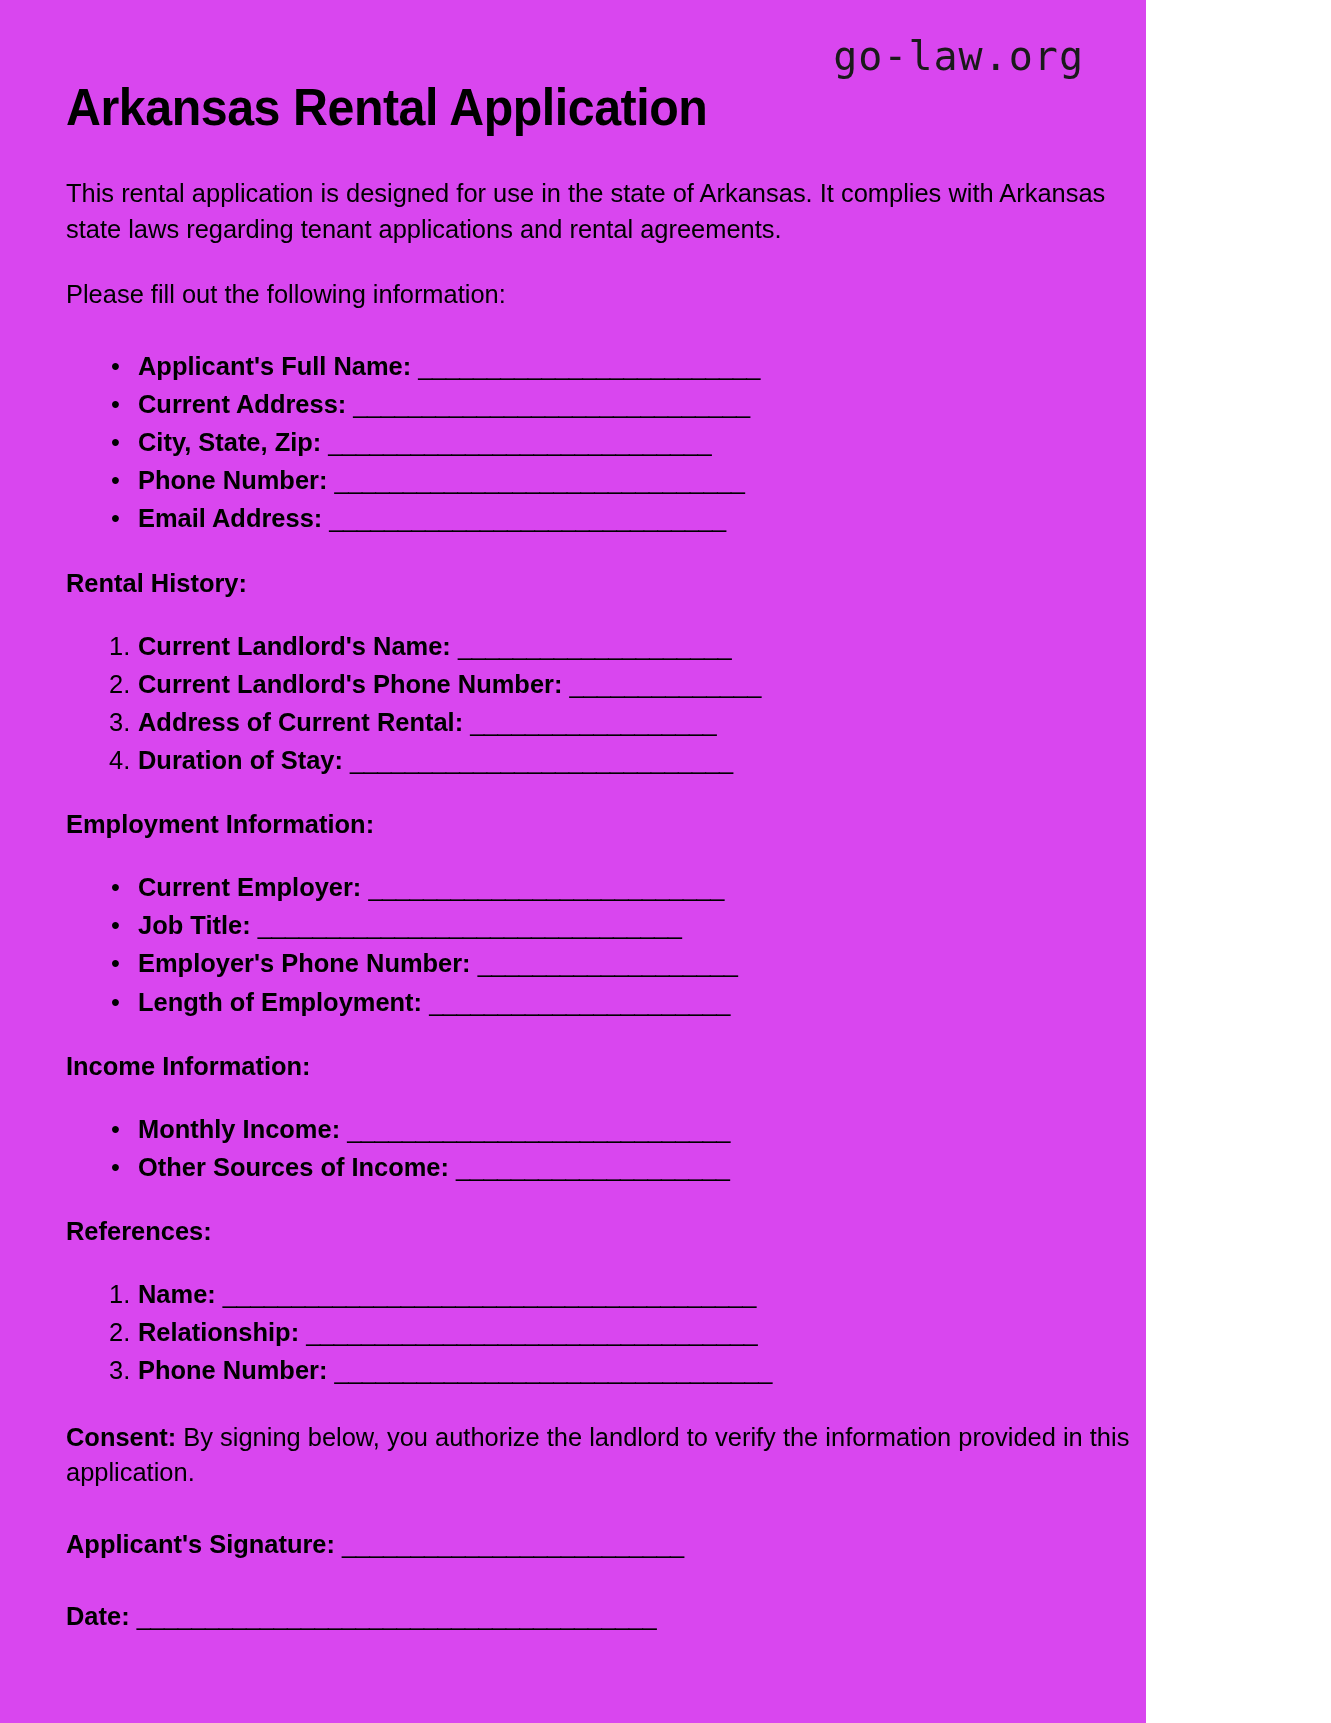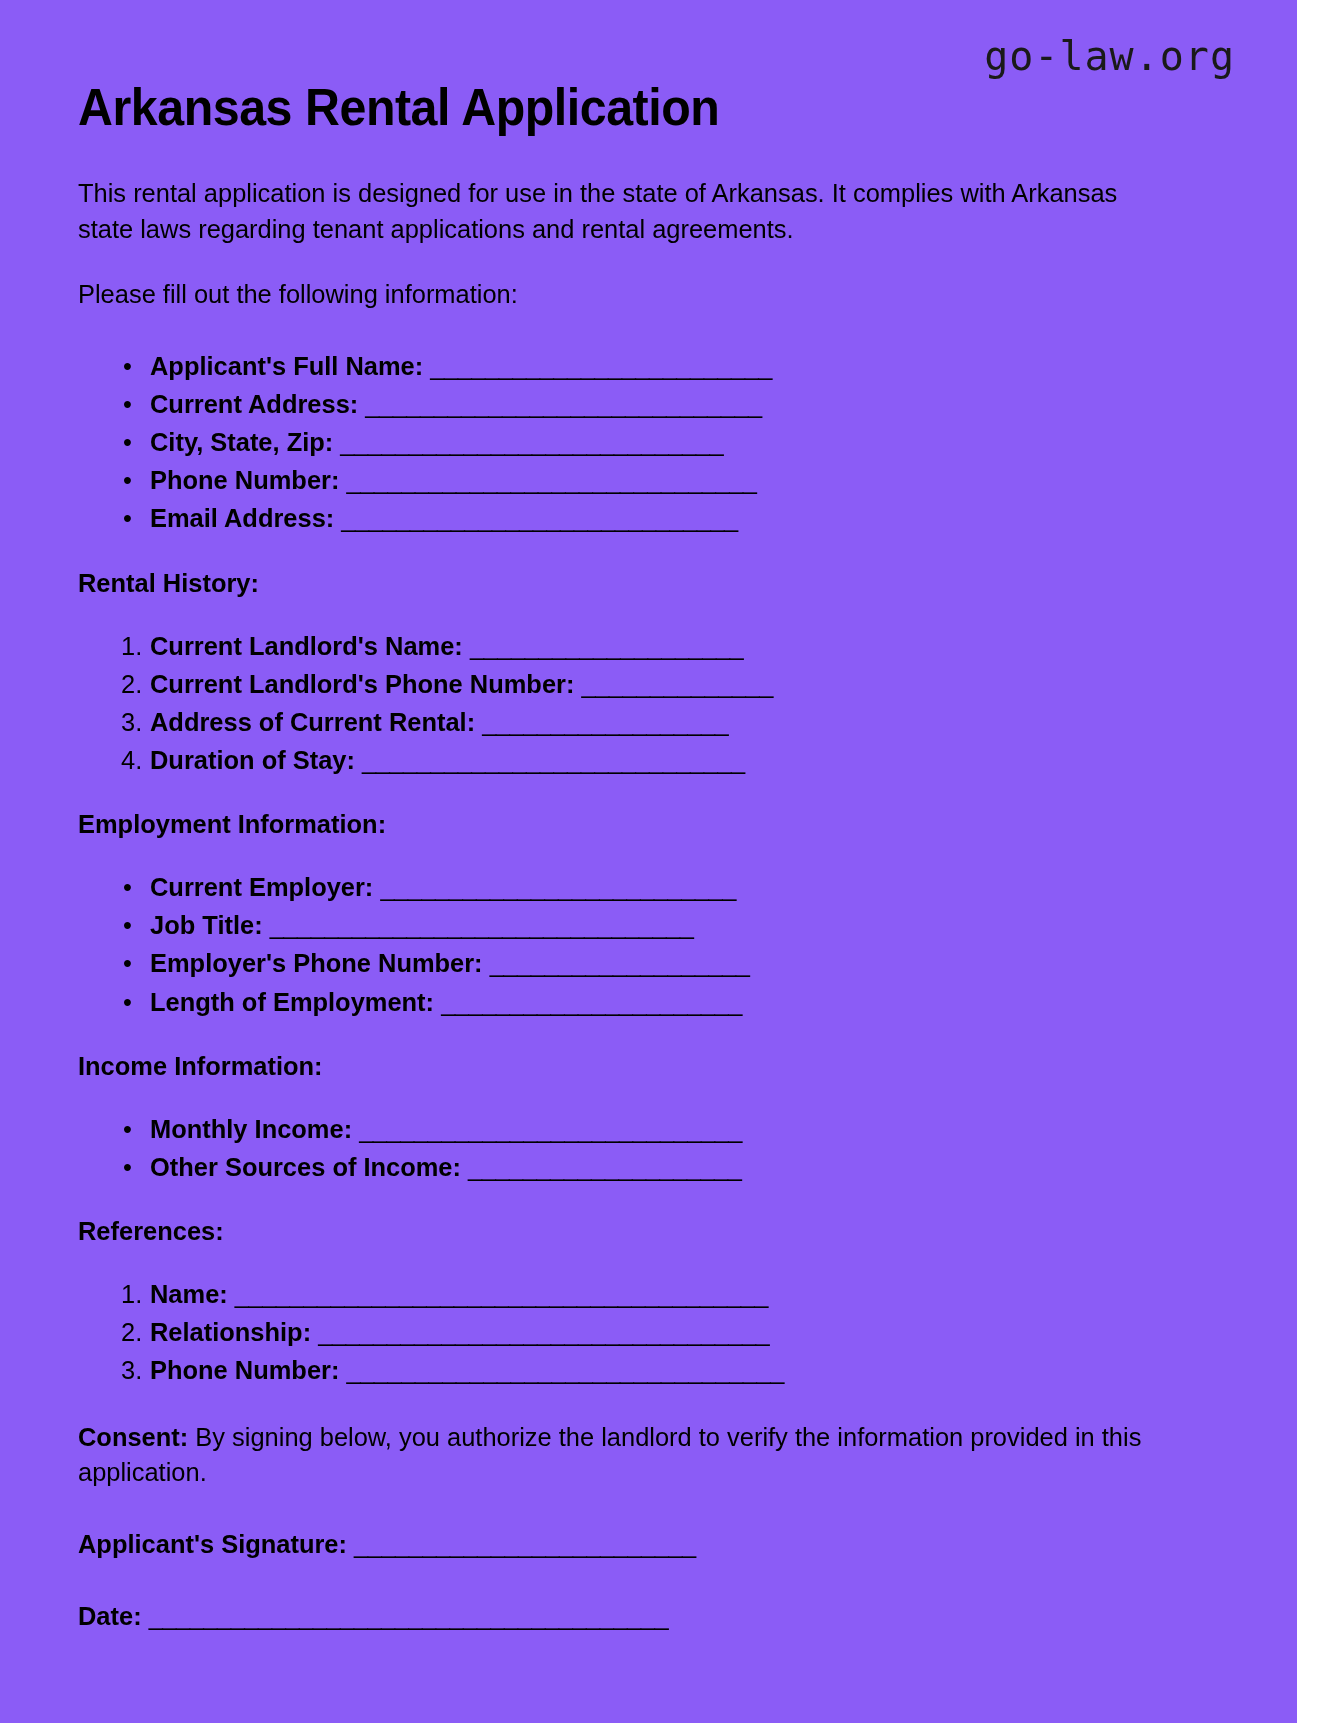--- a/index.html
+++ b/index.html
@@ -18,9 +18,9 @@
   .page {
     position: absolute;
     left: 0; top: 0;
-    width: 1297px;
+    width: 1146px;
     height: 1723px;
-    background: #8b5cf6;
+    background: #d946ef;
     box-sizing: border-box;
     padding: 0;
   }

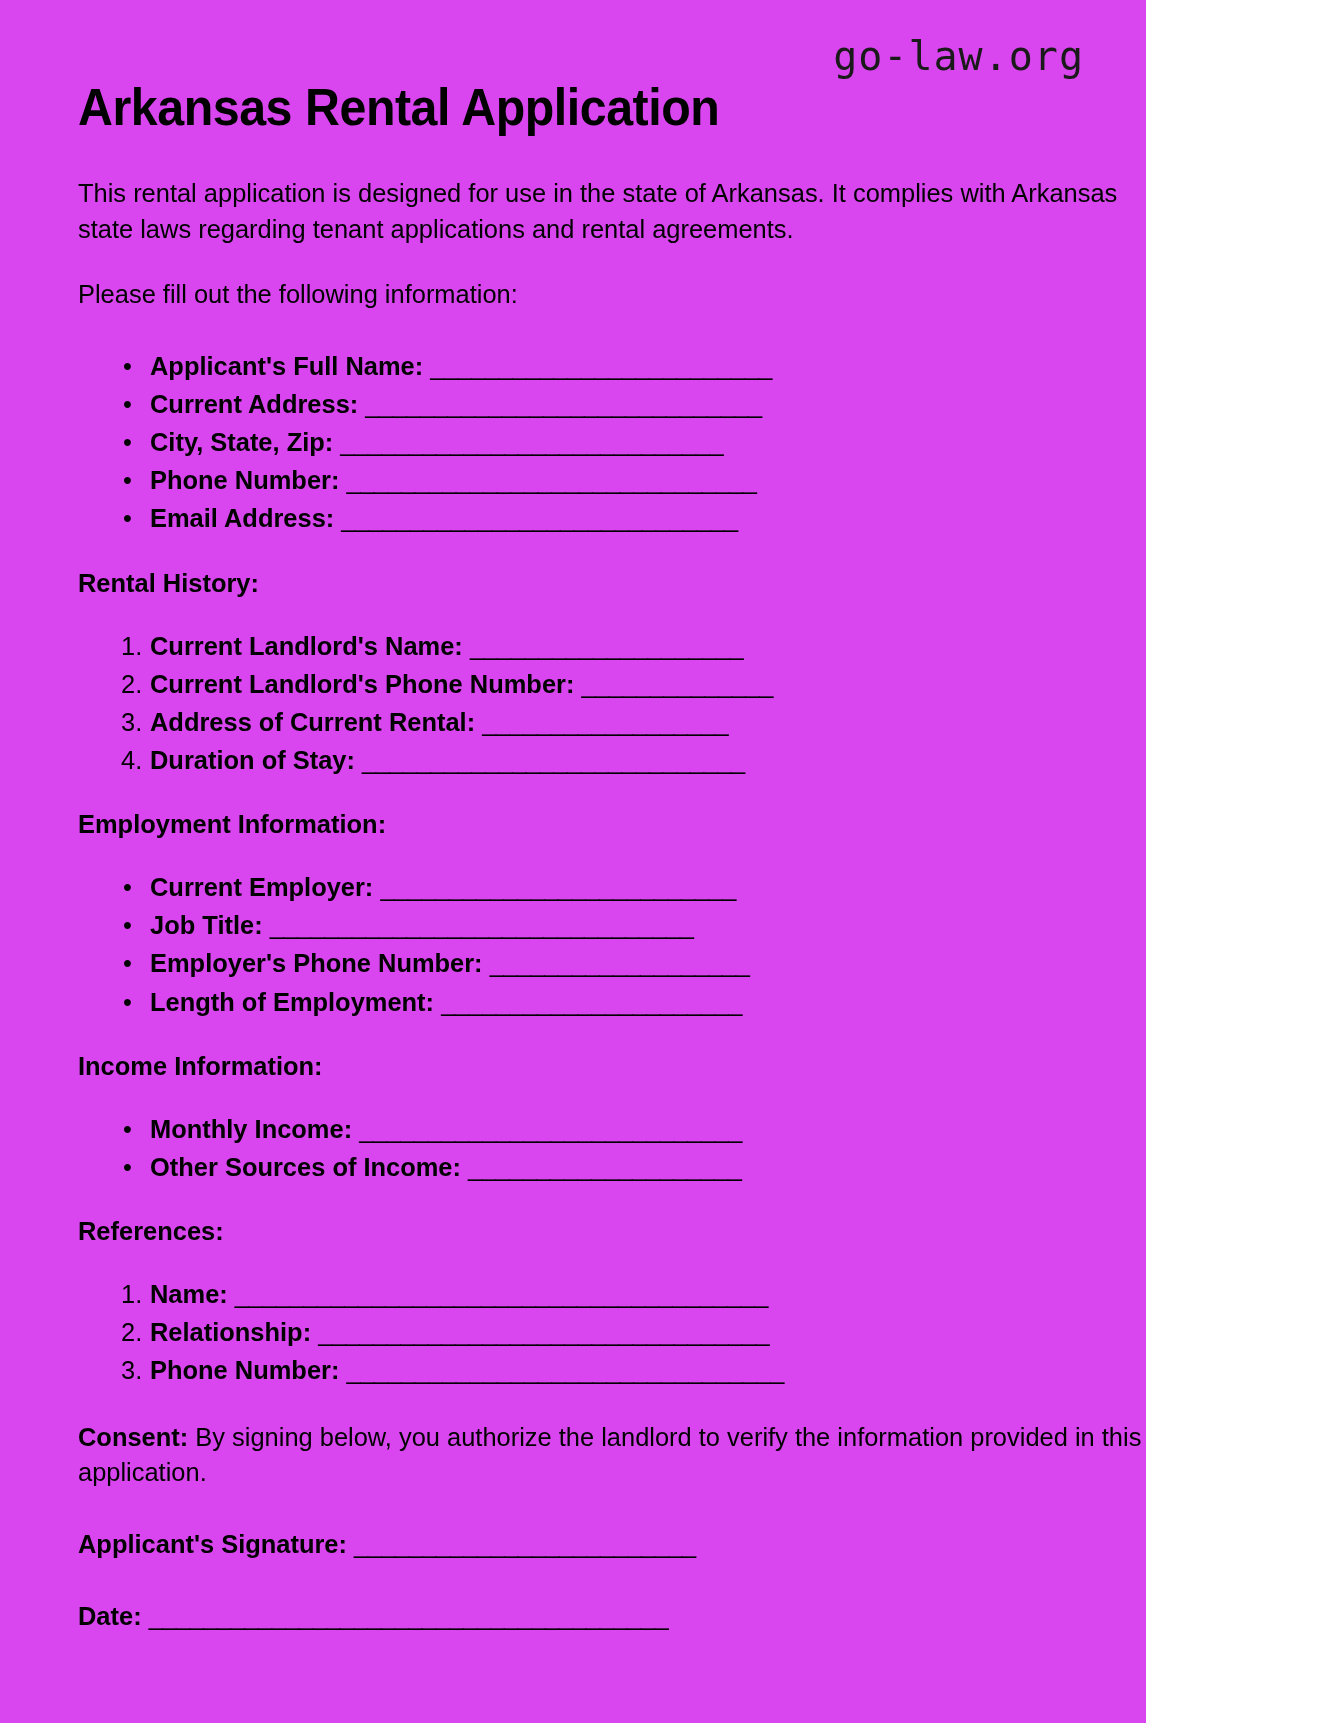--- a/index.html
+++ b/index.html
@@ -37,7 +37,7 @@
   }
   .content {
     position: absolute;
-    left: 78px;
+    left: 66px;
     top: 78px;
     width: 1180px;
   }

